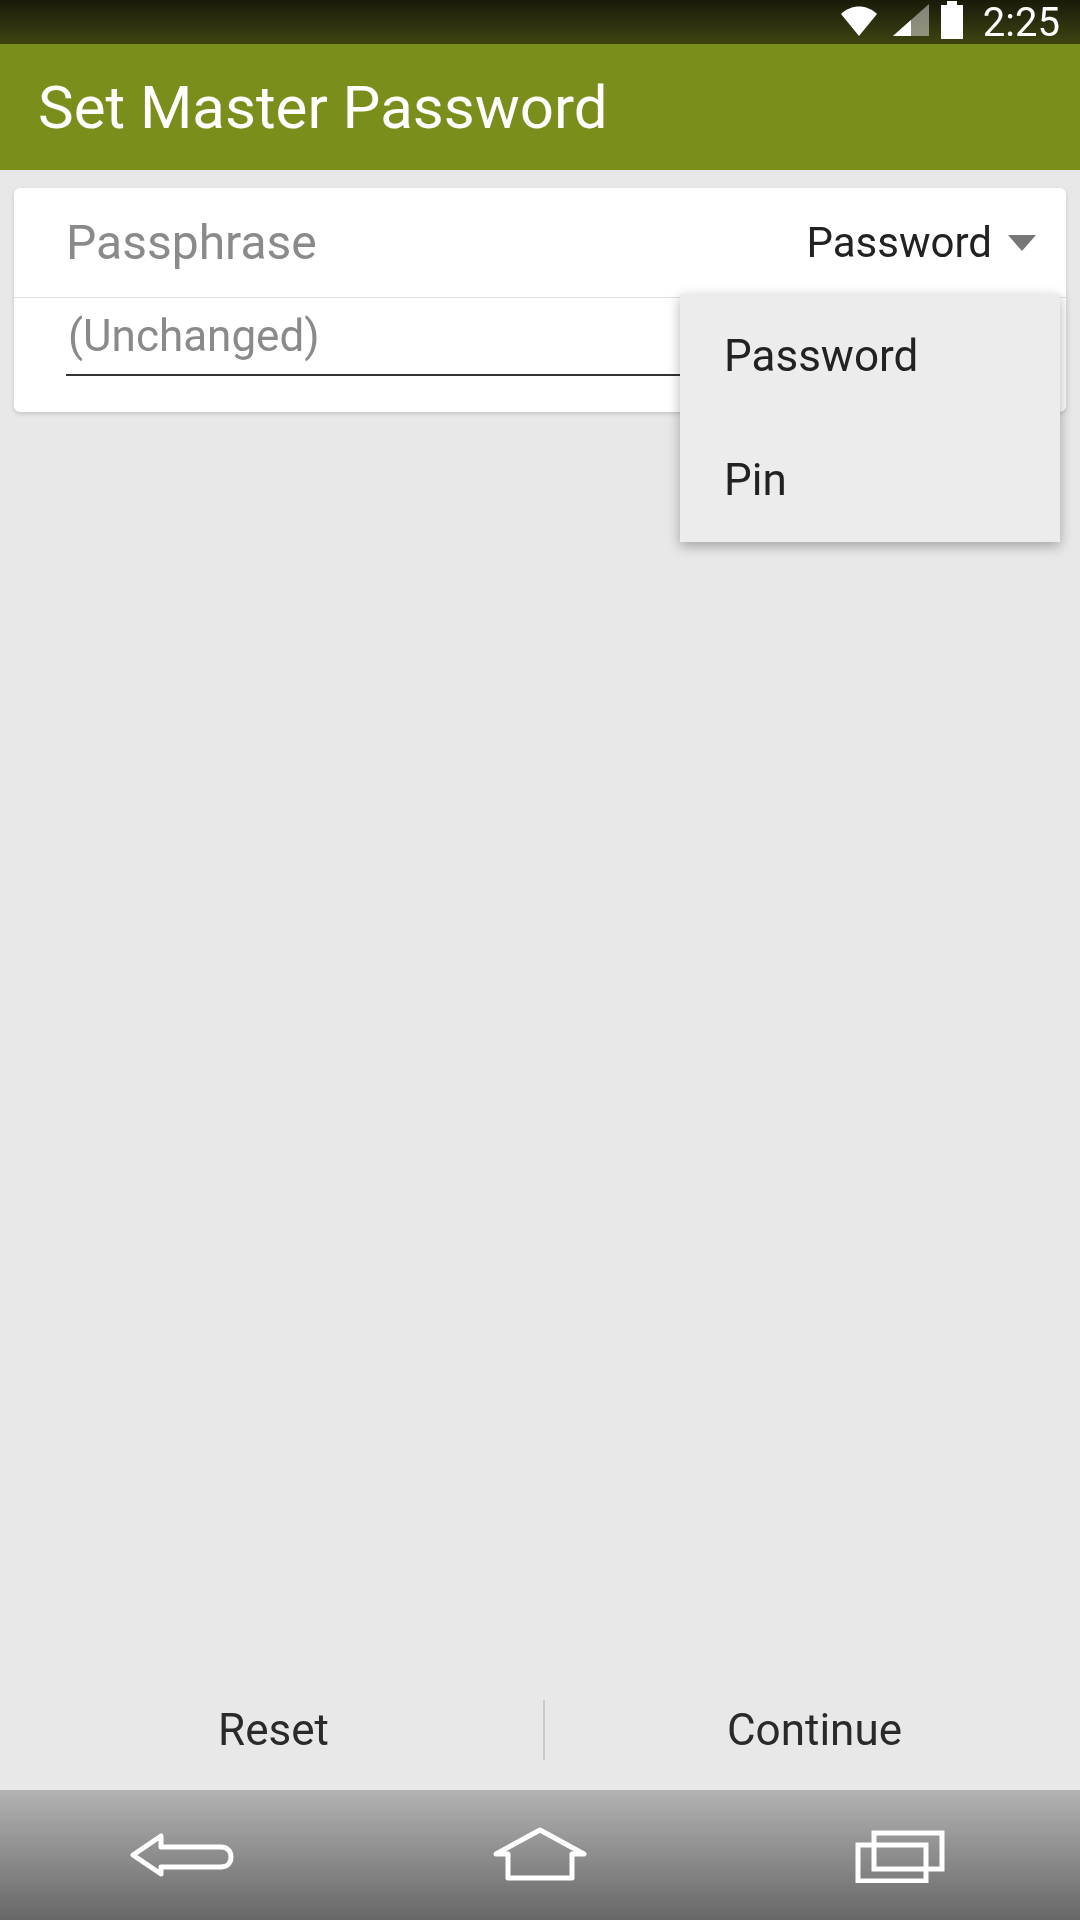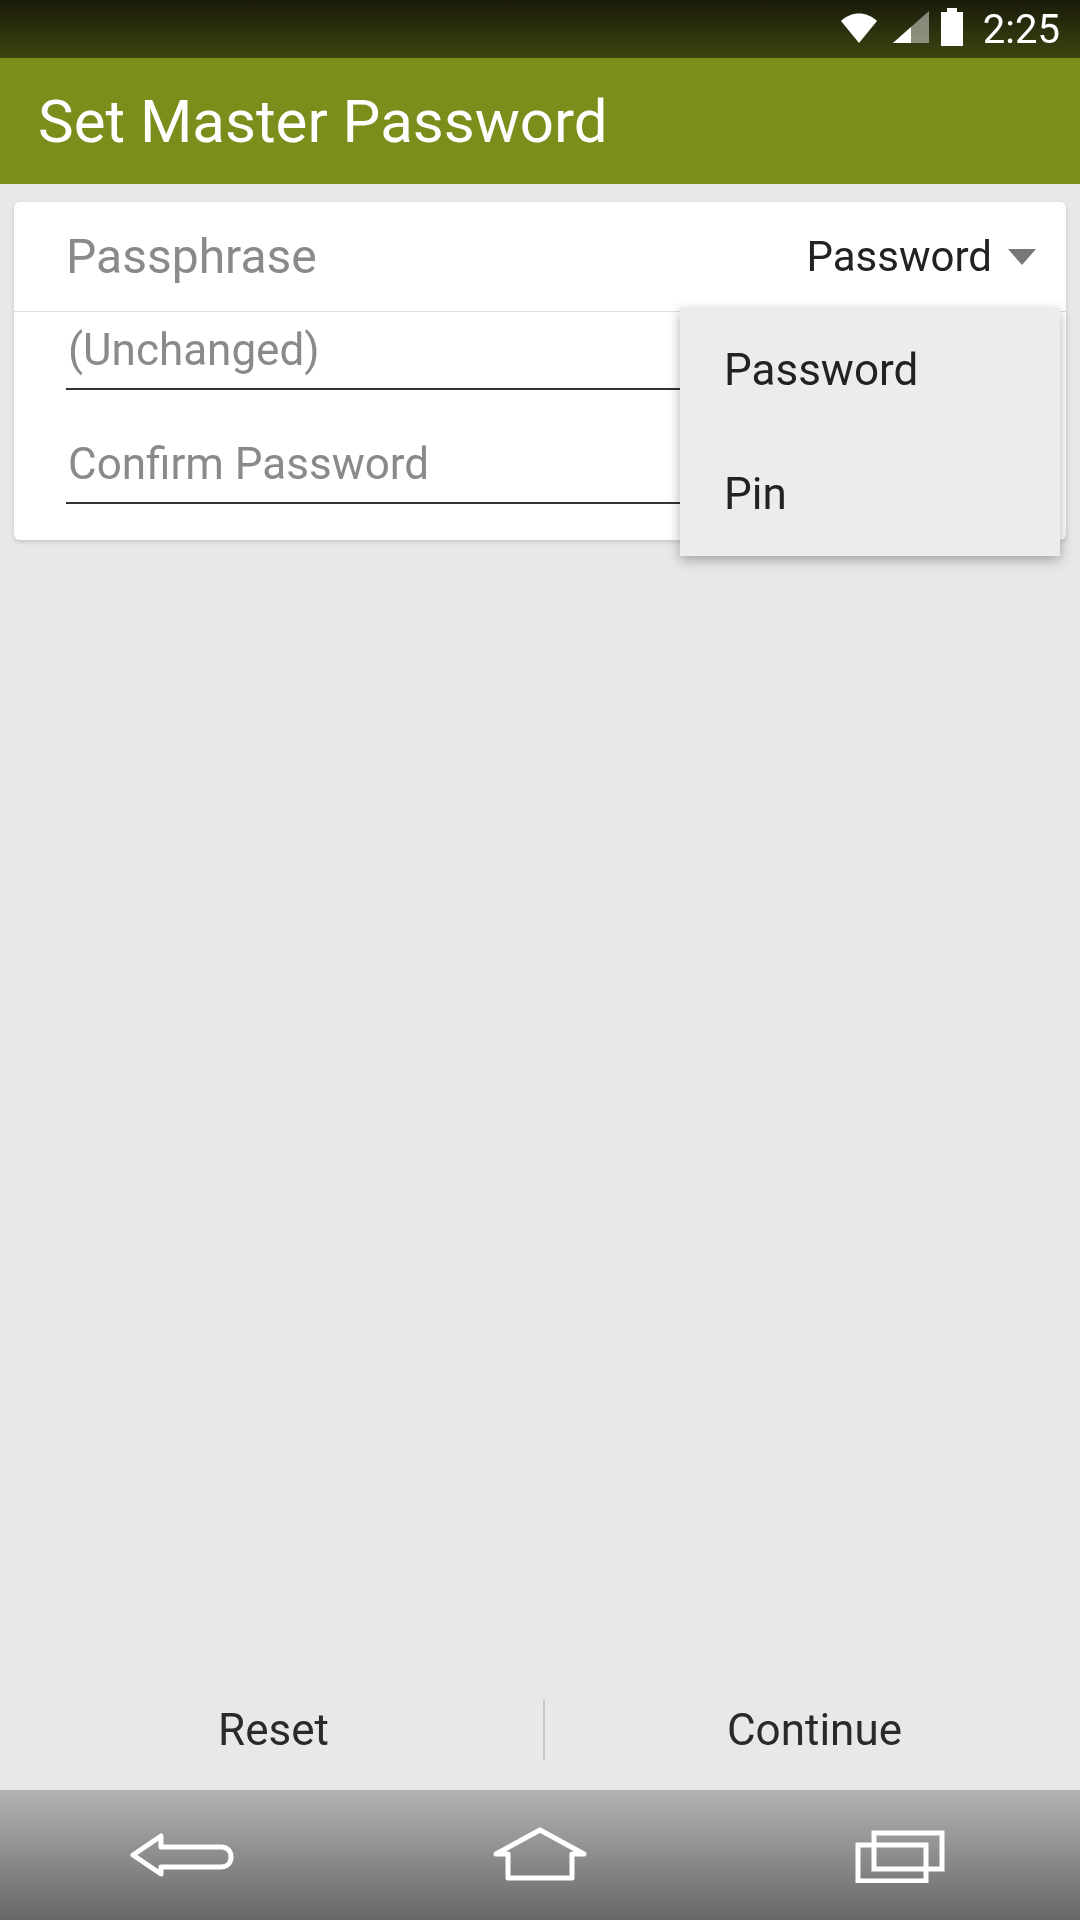--- a/index.html
+++ b/index.html
@@ -18,7 +18,7 @@
     }
     
     .status-bar {
-      height: 58px;
+      height: 44px;
       background: linear-gradient(to bottom, #1a1a0a, #3e4411);
       display: flex;
       justify-content: flex-end;

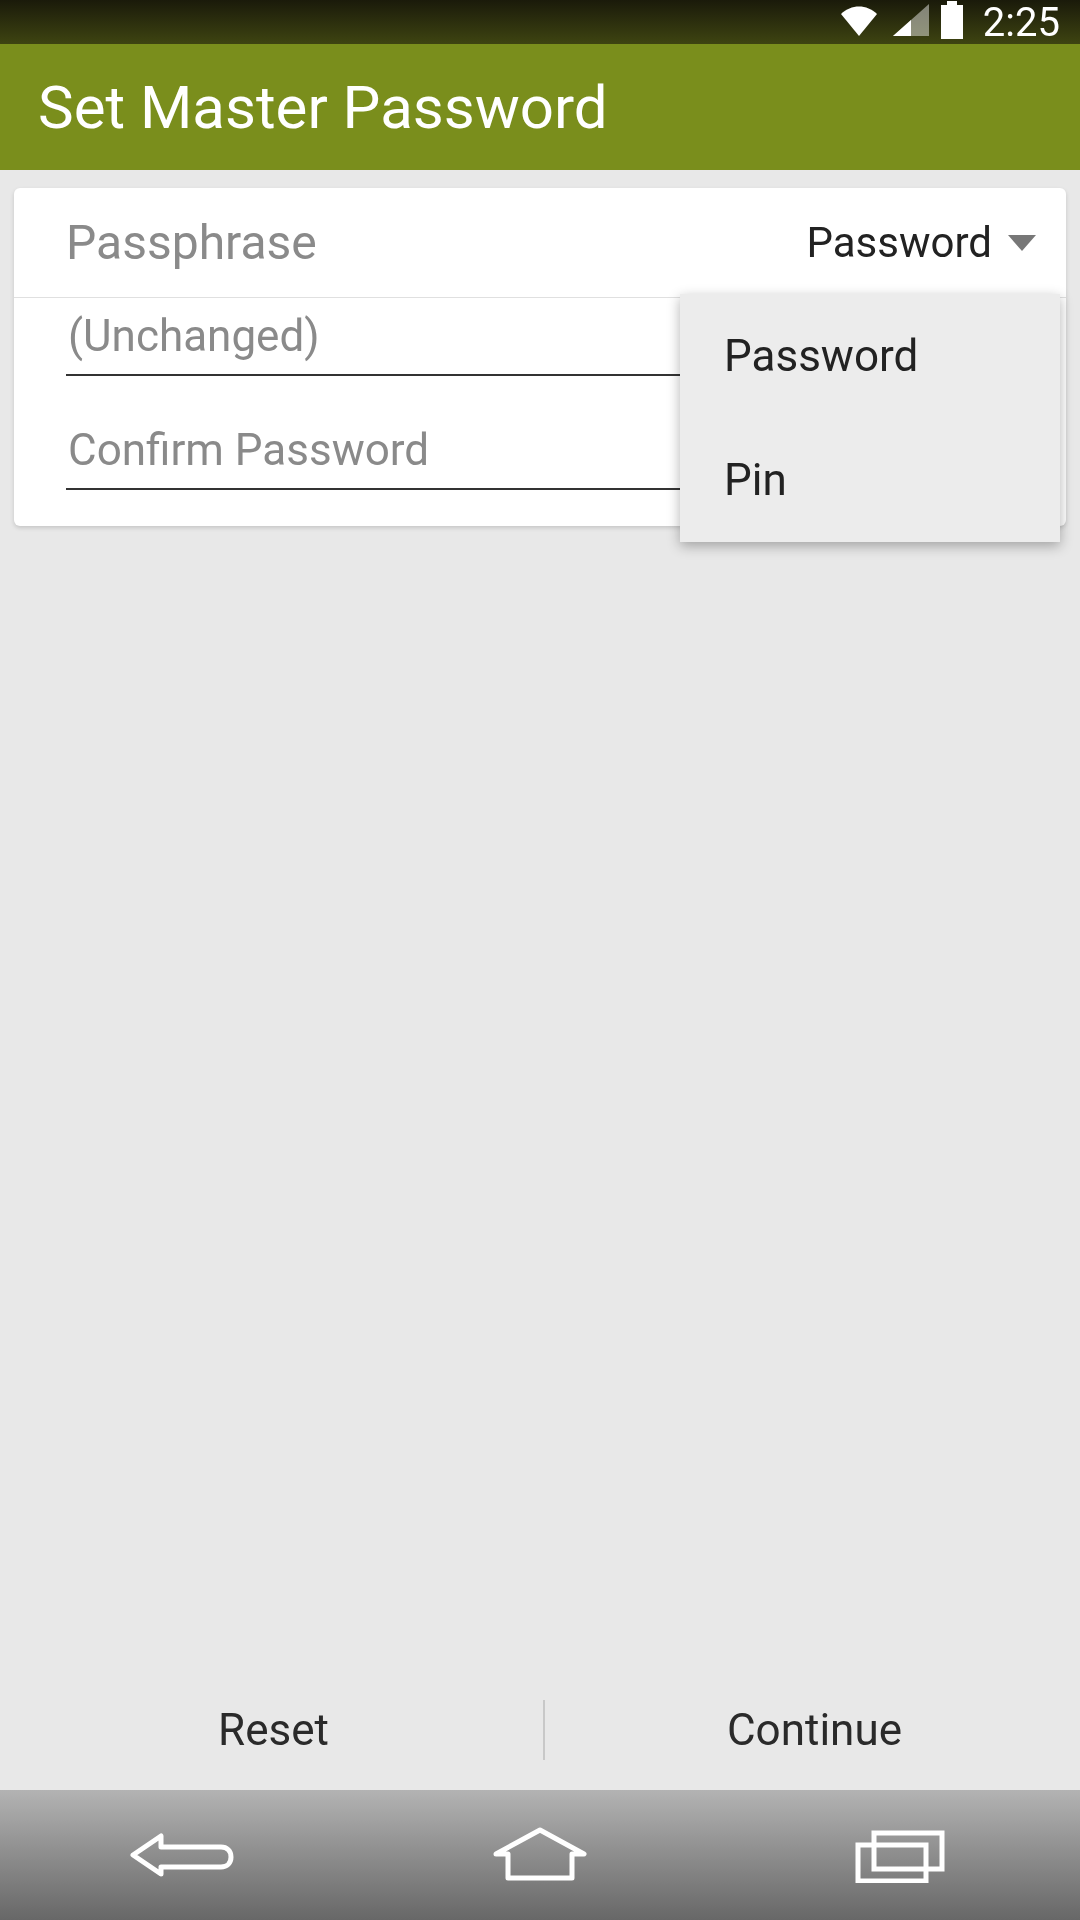--- a/index.html
+++ b/index.html
@@ -237,9 +237,6 @@
     <div class="input-row">
       <input type="text" class="text-input" placeholder="(Unchanged)" style="">
     </div>
-    <div class="input-row">
-      <input type="text" class="text-input" placeholder="Confirm Password" style="">
-    </div>
 
     <div class="dropdown-menu">
       <div class="dropdown-item">Password</div>

